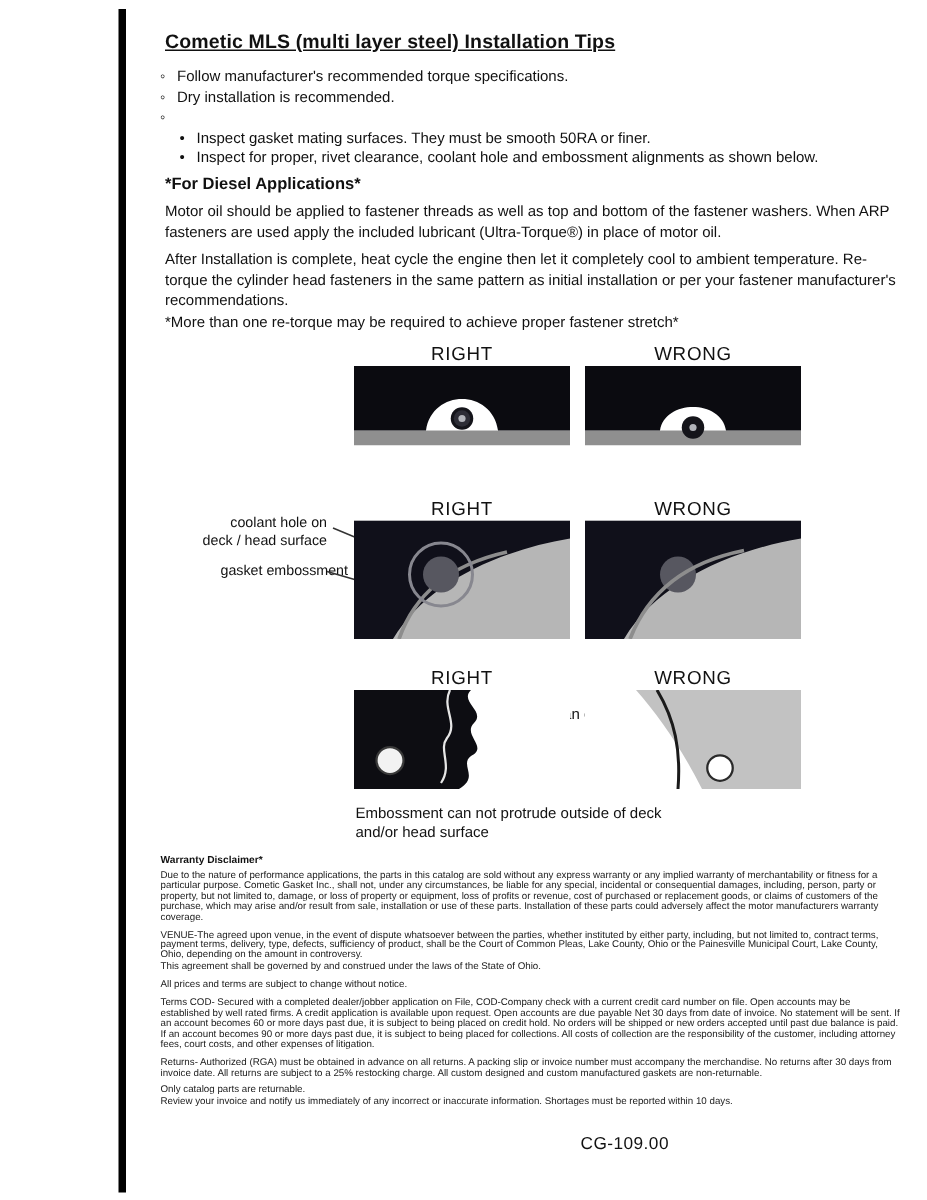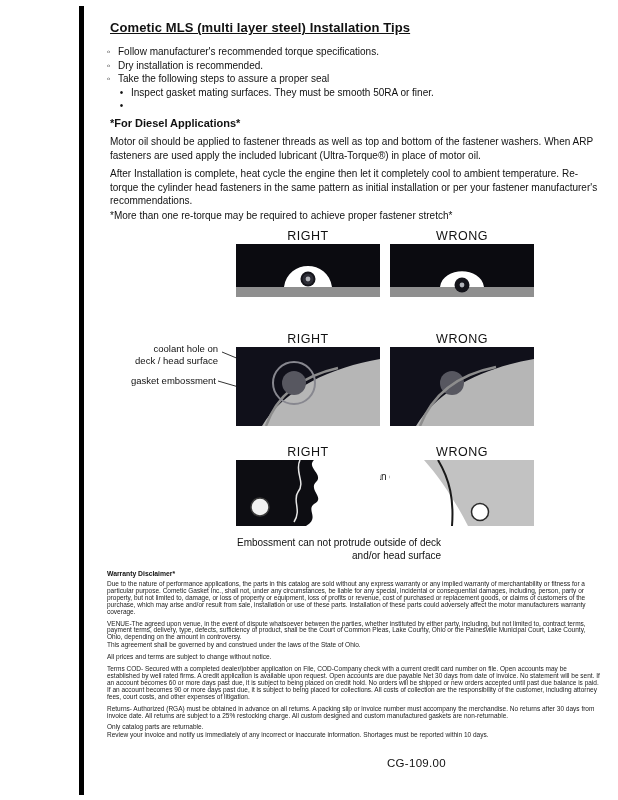--- a/index.html
+++ b/index.html
@@ -45,7 +45,6 @@
     </div>
     <div class="brow">
       <span class="mk">◦</span>
-      <span>Take the following steps to assure a proper seal</span>
     </div>
     <div class="brow sub">
       <span class="mk">•</span>

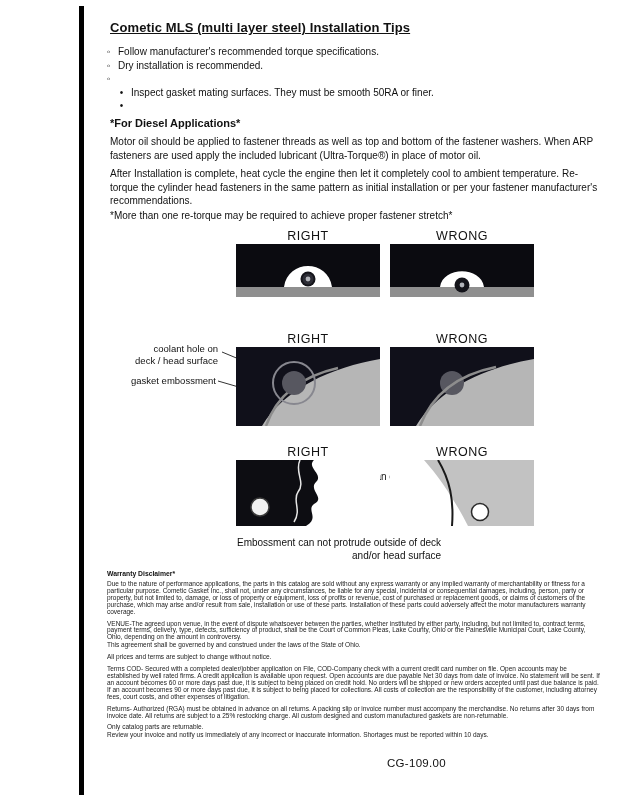--- a/index.html
+++ b/index.html
@@ -52,6 +52,7 @@
     </div>
     <div class="brow sub">
       <span class="mk">•</span>
+      <span>Inspect for proper, rivet clearance, coolant hole and embossment alignments as shown below.</span>
     </div>
   </div>
 

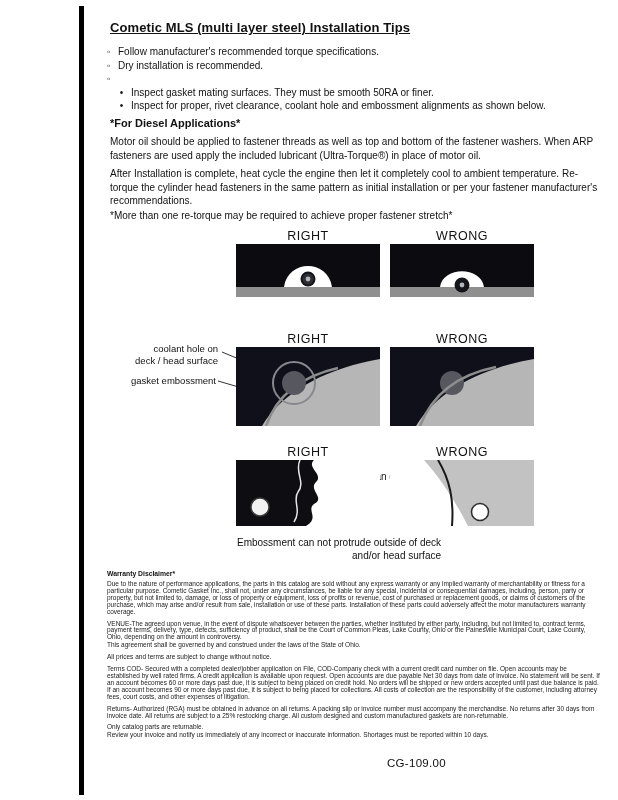--- a/index.html
+++ b/index.html
@@ -89,7 +89,7 @@
 
   <div class="abs anno prelines" style="left:118px; top:343px; width:100px;">coolant hole on
 deck / head surface</div>
-  <div class="abs anno" style="left:118px; top:375px; width:98px;">gasket embossment</div>
+  <div class="abs anno" style="left:134px; top:375px; width:98px;">gasket embossment</div>
 
   <svg class="abs" style="left:200px; top:340px;" width="150" height="80" viewBox="0 0 150 80">
     <line x1="22" y1="12" x2="94" y2="42" stroke="#333" stroke-width="1"></line>

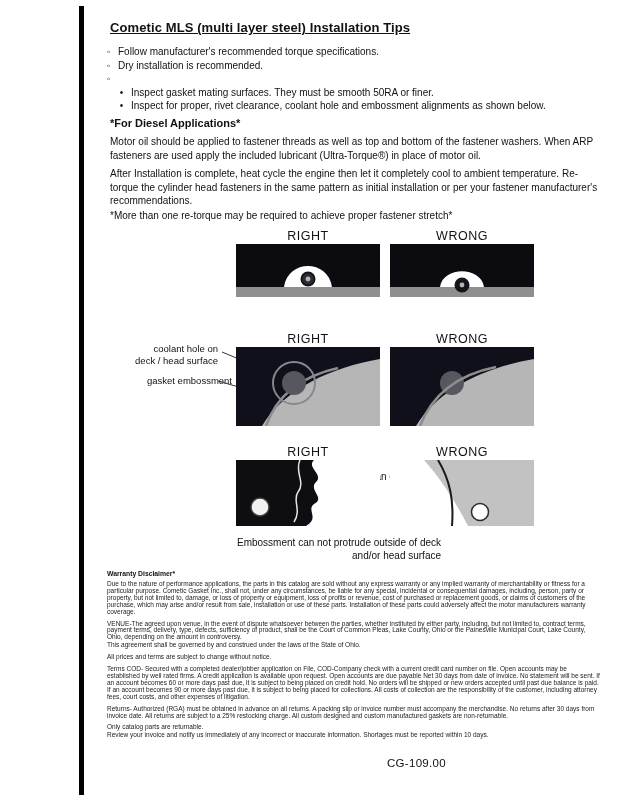--- a/index.html
+++ b/index.html
@@ -16,7 +16,7 @@
   .para { font-size:10px; line-height:13.5px; }
   .dlabel { font-size:12.5px; text-align:center; letter-spacing:0.5px; }
   .caption { font-size:10px; }
-  .prelines { white-space:pre-line;text-align:right; }
+  .prelines { white-space:pre-line; }
   .anno { font-size:9.5px; line-height:11.5px; text-align:right; }
   .warr { width:493px; }
   .warr-h { font-size:6.8px; font-weight:bold; margin-bottom:4px; }

